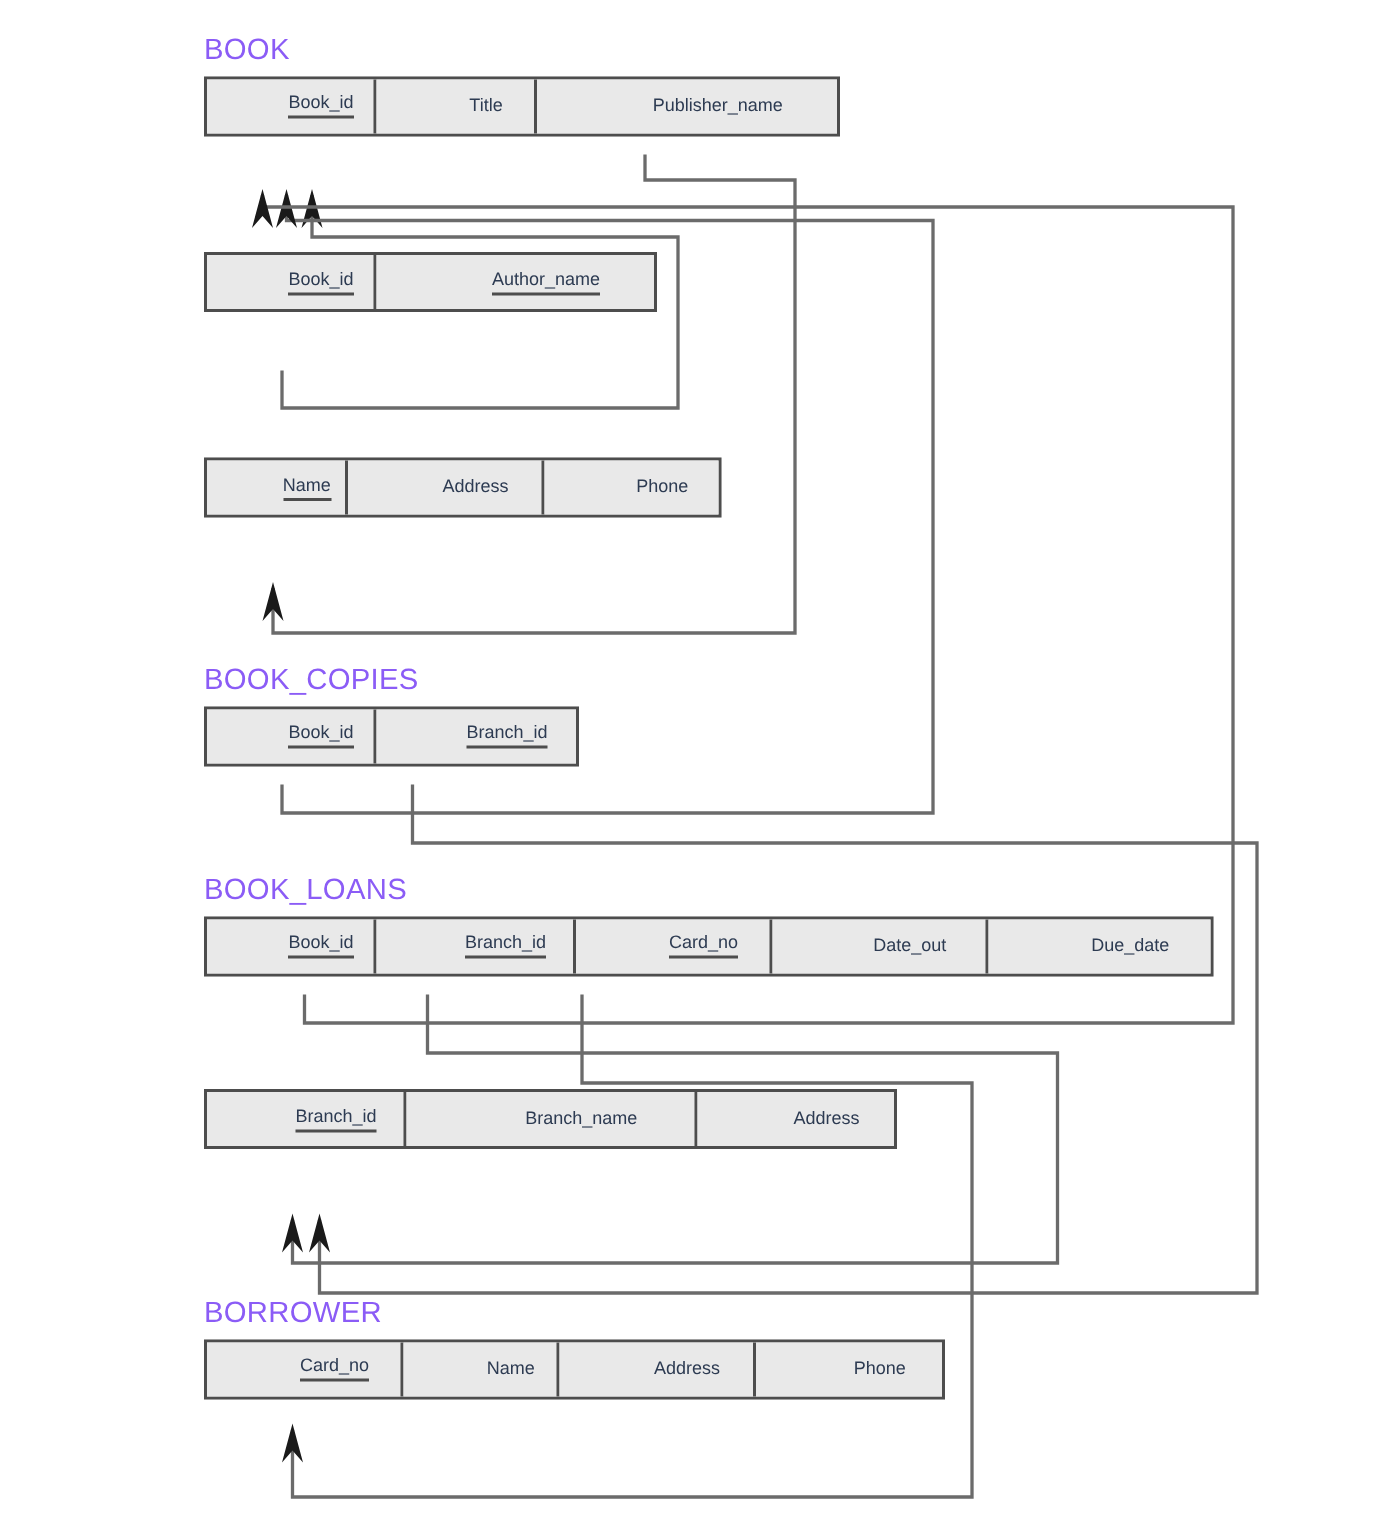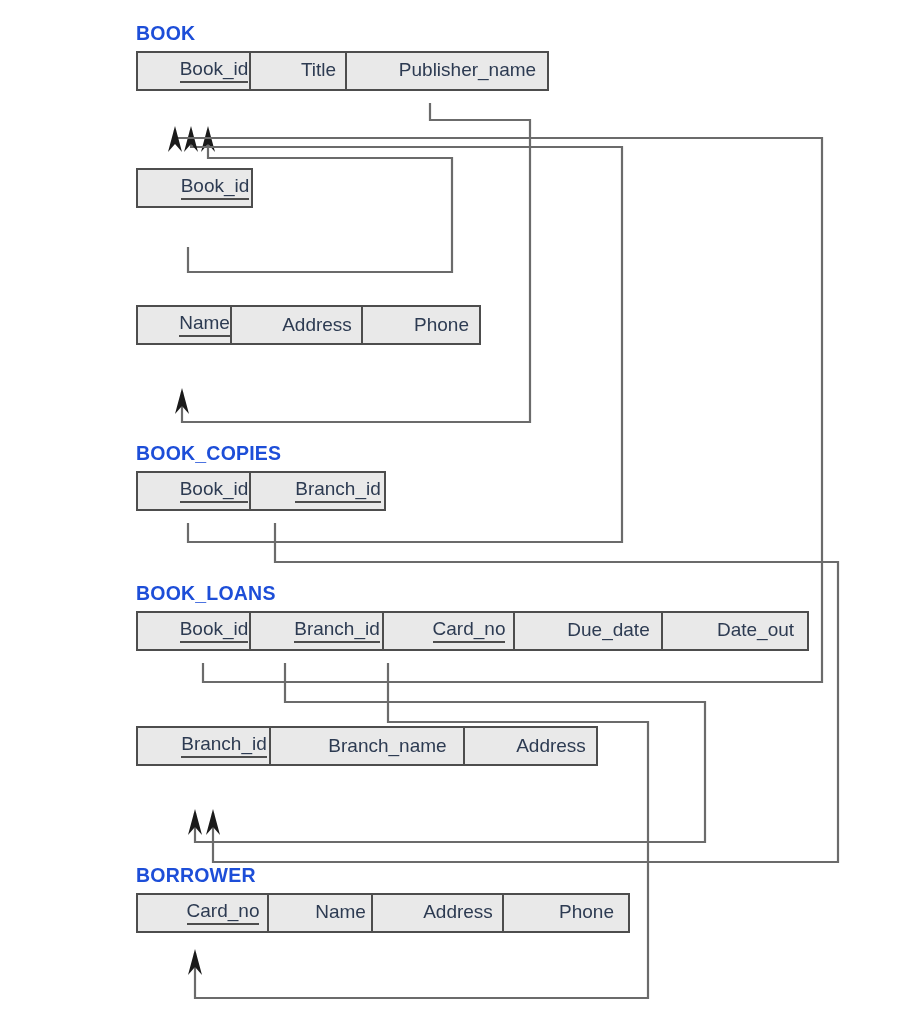--- a/index.html
+++ b/index.html
@@ -45,8 +45,8 @@
   }
   .relation-name {
     font-size: 19.5px;
-    font-weight: bold;
-    color: #1d4ed8;
+    font-weight: normal;
+    color: #8b5cf6;
     letter-spacing: 0.2px;
     line-height: 1;
     margin-bottom: 7px;

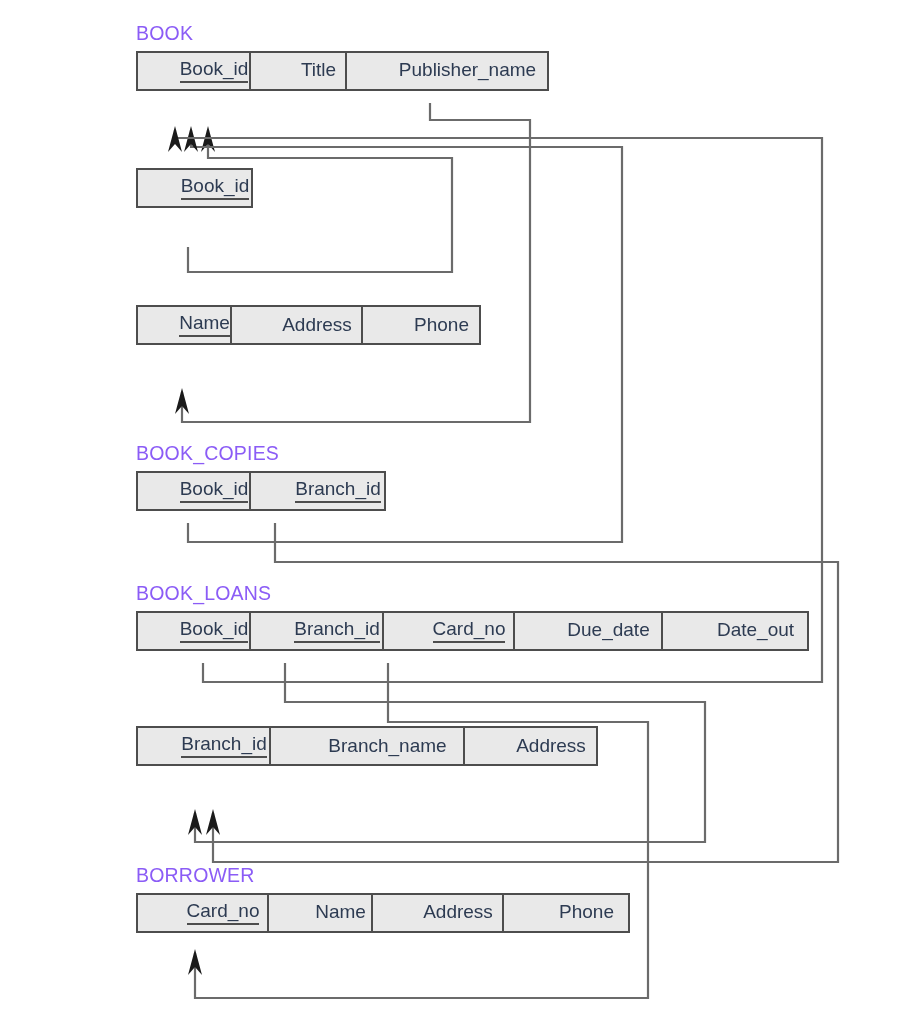--- a/index.html
+++ b/index.html
@@ -73,7 +73,7 @@
     border-right: none;
   }
   .attr-label {
-    font-size: 19px;
+    font-size: 12px;
     color: #2d3b52;
     white-space: nowrap;
     line-height: 1;

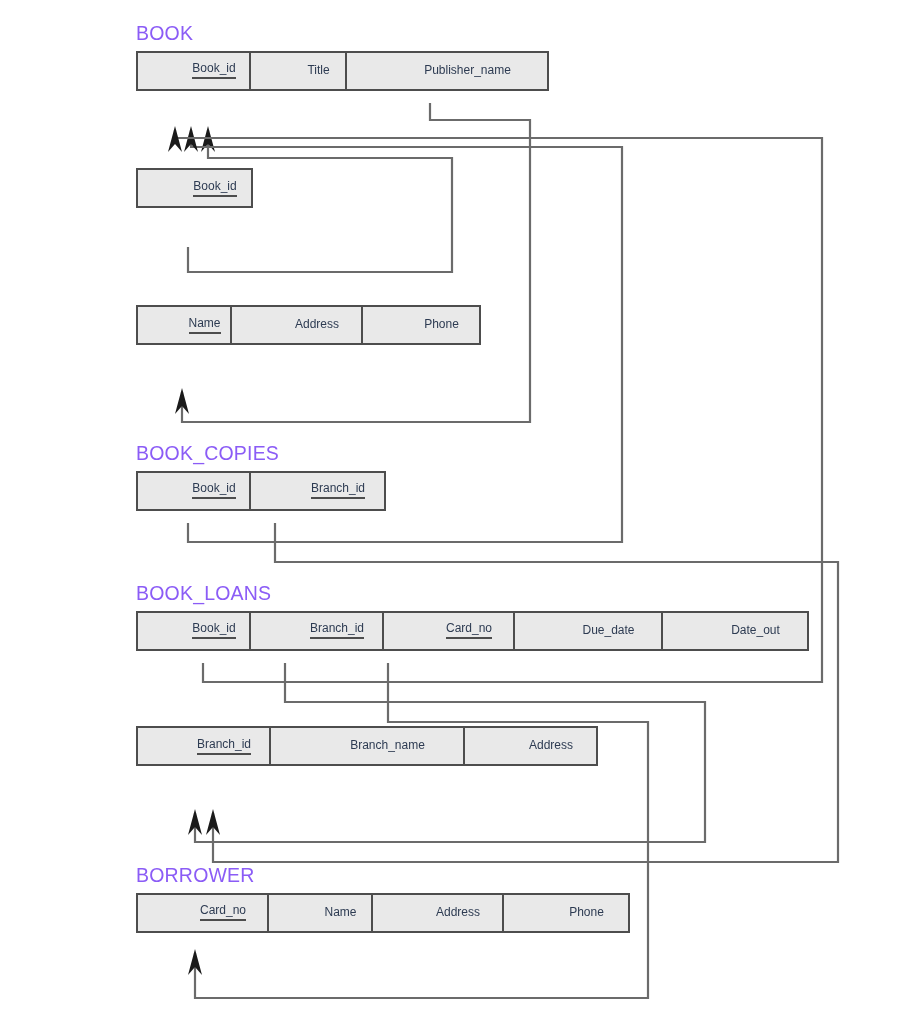--- a/index.html
+++ b/index.html
@@ -114,7 +114,7 @@
           <div class="attr pk" style="width: 113px;">
             <span class="attr-label">Book_id</span>
           </div>
-          <div class="attr" style="width: 96px;">
+          <div class="attr" style="width: 107px;">
             <span class="attr-label">Title</span>
           </div>
           <div class="attr" style="width: 200px; align-items: center;">

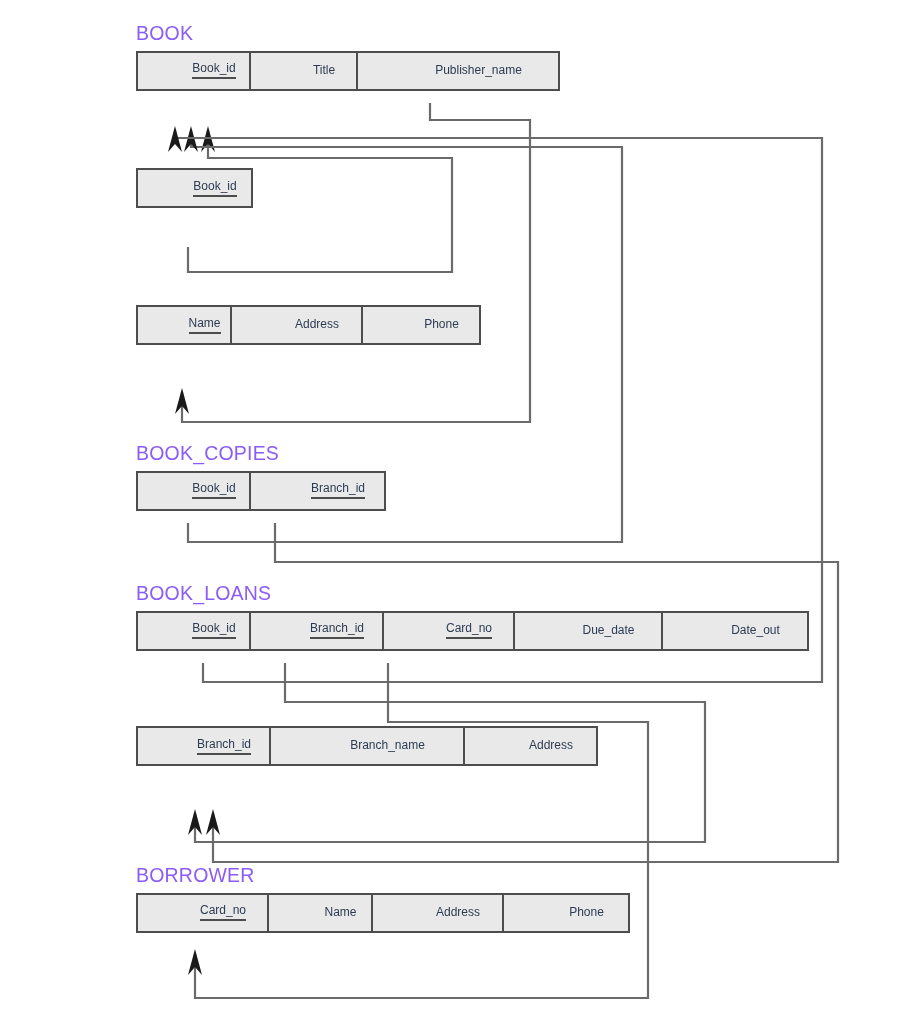--- a/index.html
+++ b/index.html
@@ -127,6 +127,9 @@
           <div class="attr pk" style="width: 113px;">
             <span class="attr-label">Book_id</span>
           </div>
+          <div class="attr pk" style="width: 185px;">
+            <span class="attr-label">Author_name</span>
+          </div>
         </div>
       </div>
       <div class="relation" style="left: 136px; top: 305px;">

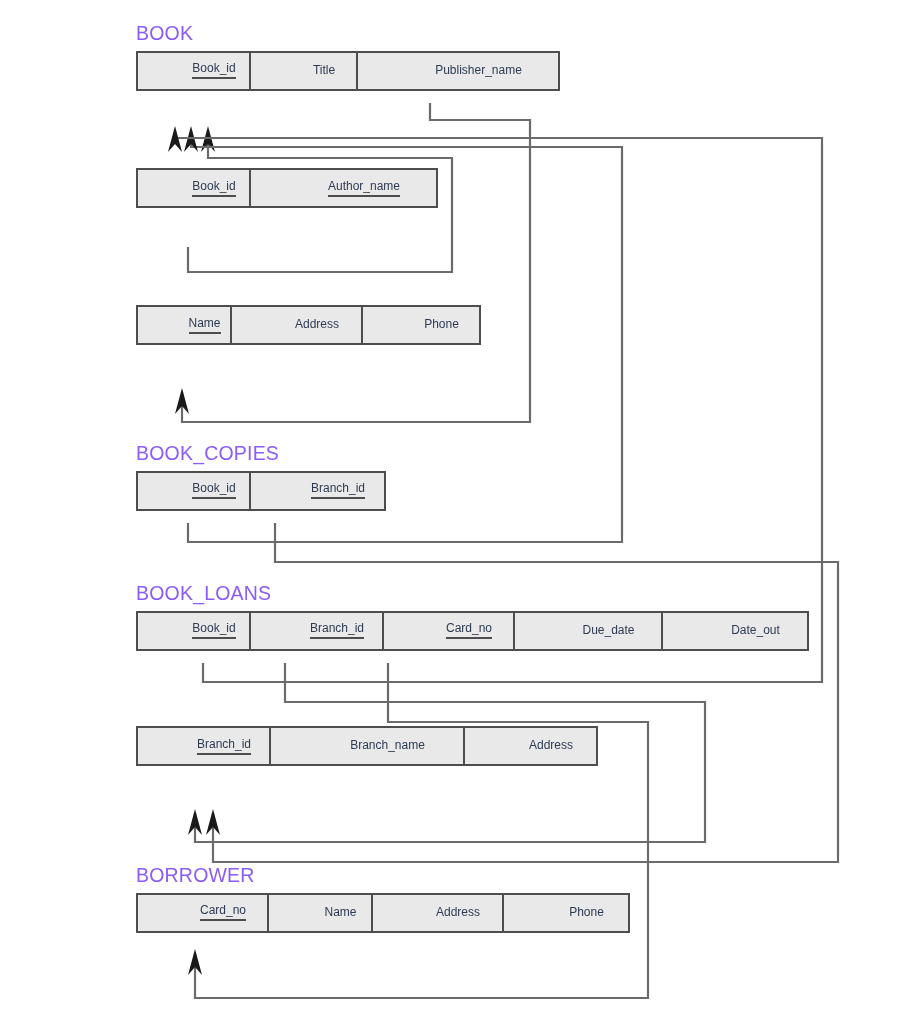--- a/index.html
+++ b/index.html
@@ -168,12 +168,12 @@
           <div class="attr pk" style="width: 131px;">
             <span class="attr-label">Card_no</span>
           </div>
+          <div class="attr" style="width: 144px;">
+            <span class="attr-label">Date_out</span>
+          </div>
           <div class="attr" style="width: 148px;">
             <span class="attr-label">Due_date</span>
           </div>
-          <div class="attr" style="width: 144px;">
-            <span class="attr-label">Date_out</span>
-          </div>
         </div>
       </div>
       <div class="relation" style="left: 136px; top: 726px;">

